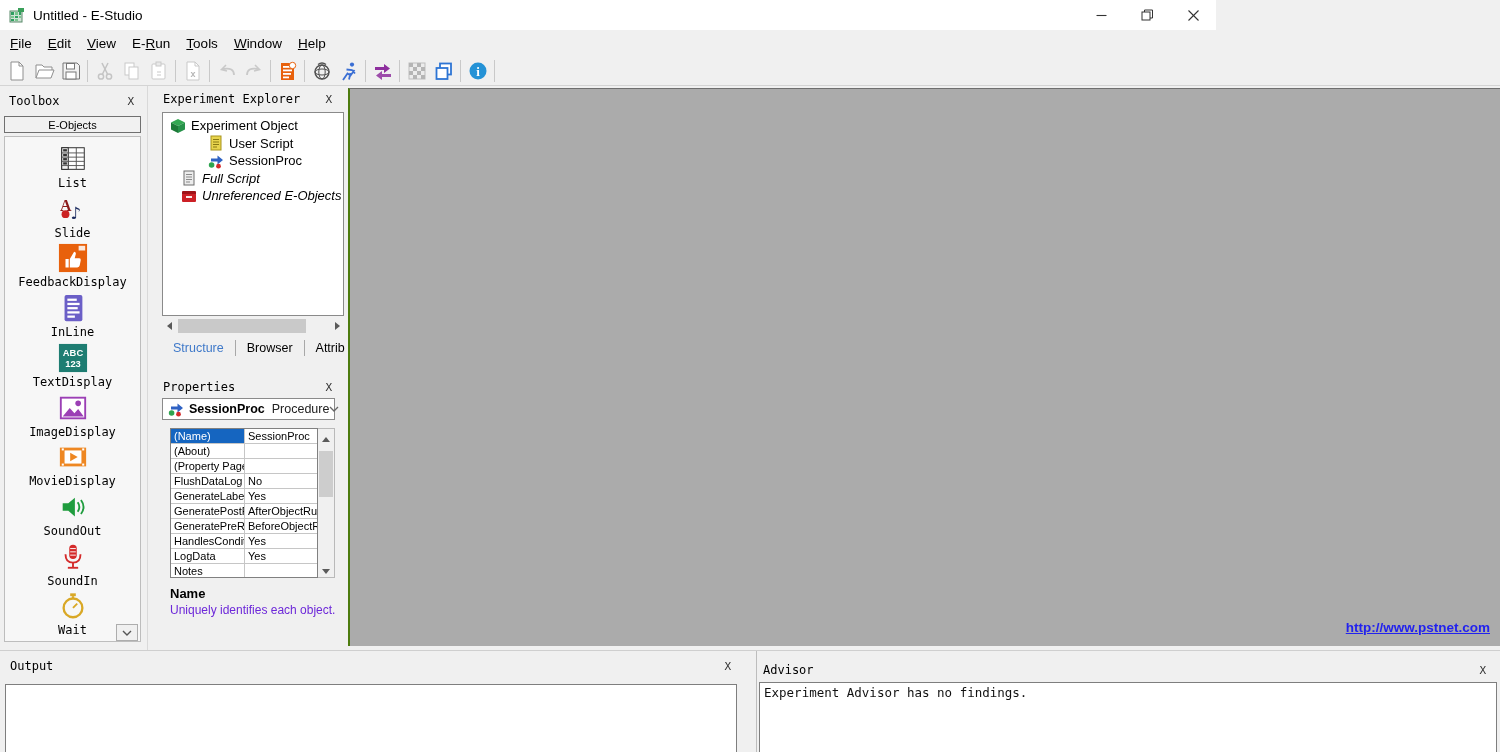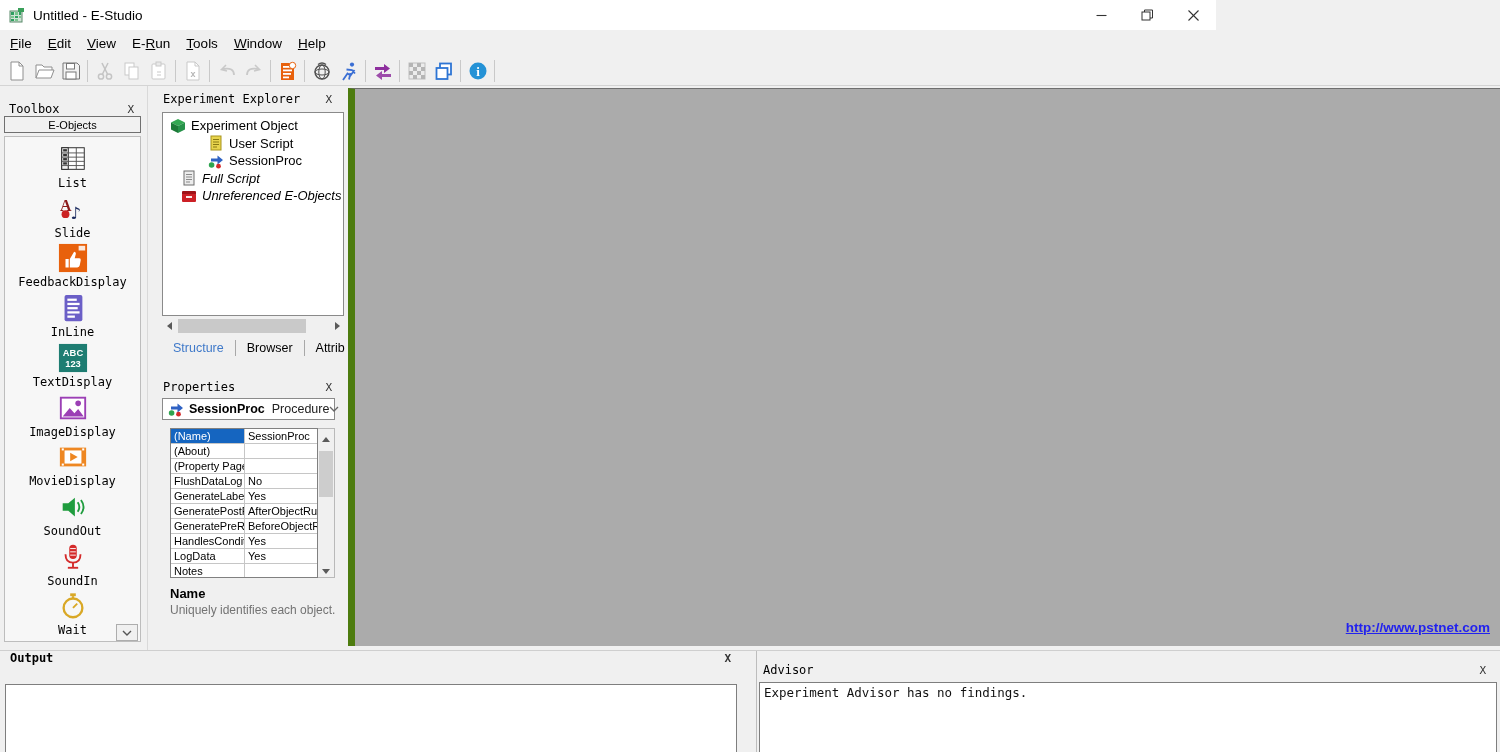--- a/index.html
+++ b/index.html
@@ -36,7 +36,7 @@
 
   
   #toolbox{position:absolute;left:0;top:0;width:148px;height:564px;border-right:1px solid #d9d9d9;}
-  #toolbox .panel-head{top:16px;left:9px;right:13px;text-align:right;}
+  #toolbox .panel-head{top:8px;left:9px;right:13px;text-align:right;}
   #eobjects-header{position:absolute;top:30px;left:4px;width:137px;height:17px;
     border:1px solid #707070;background:#f1f1f1;font-size:11px;
     display:flex;align-items:center;justify-content:center;}

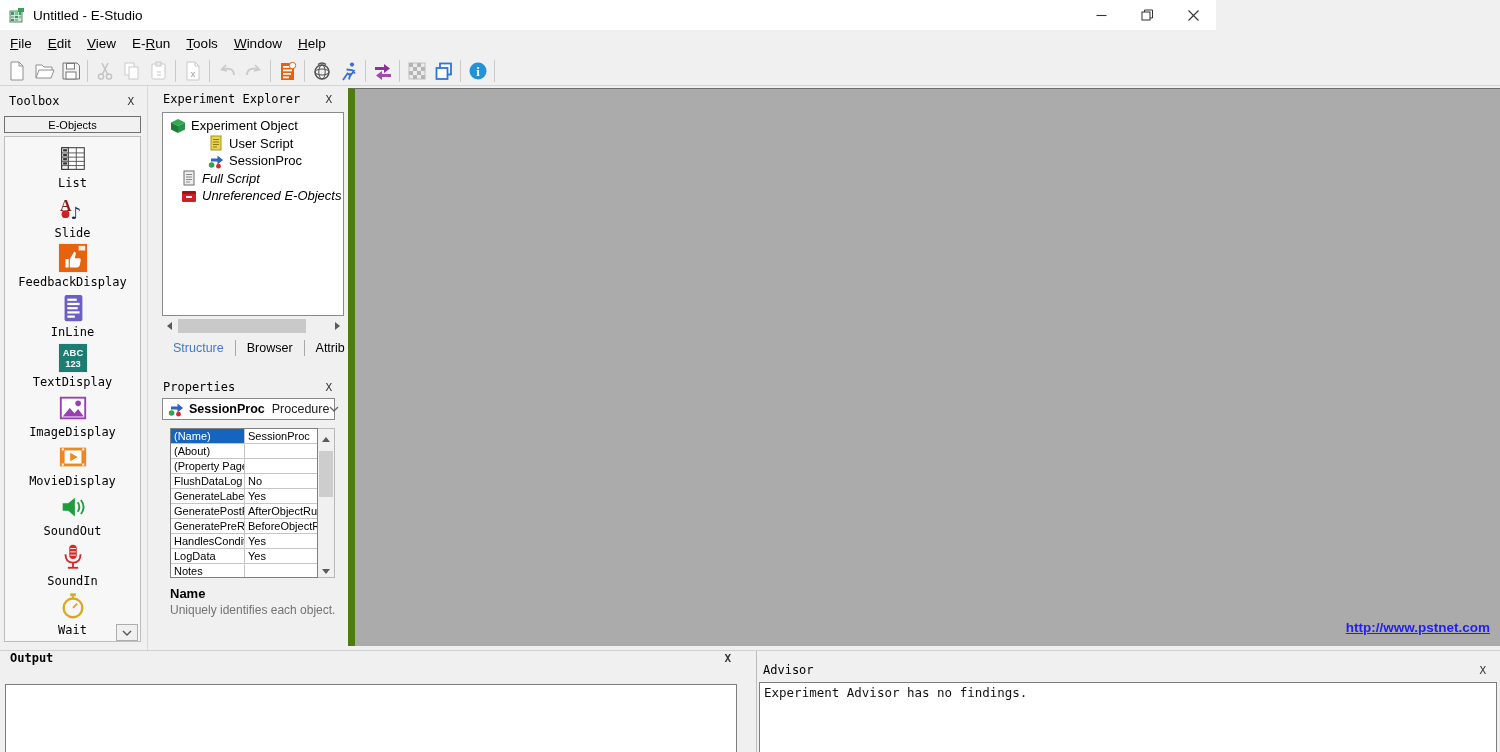--- a/index.html
+++ b/index.html
@@ -85,7 +85,7 @@
   #pg-vscroll .arr-down{top:auto;bottom:0;}
   #prop-desc{position:absolute;top:212px;left:15px;right:6px;bottom:4px;}
   #prop-desc .desc-heading{font-weight:bold;font-size:13px;margin-bottom:2px;}
-  #prop-desc .desc-text{font-size:12px;color:#737373;}
+  #prop-desc .desc-text{font-size:12px;color:#6d28d9;}
 
   
   #workspace{position:absolute;left:348px;top:2px;right:0;bottom:4px;background:#ababab;

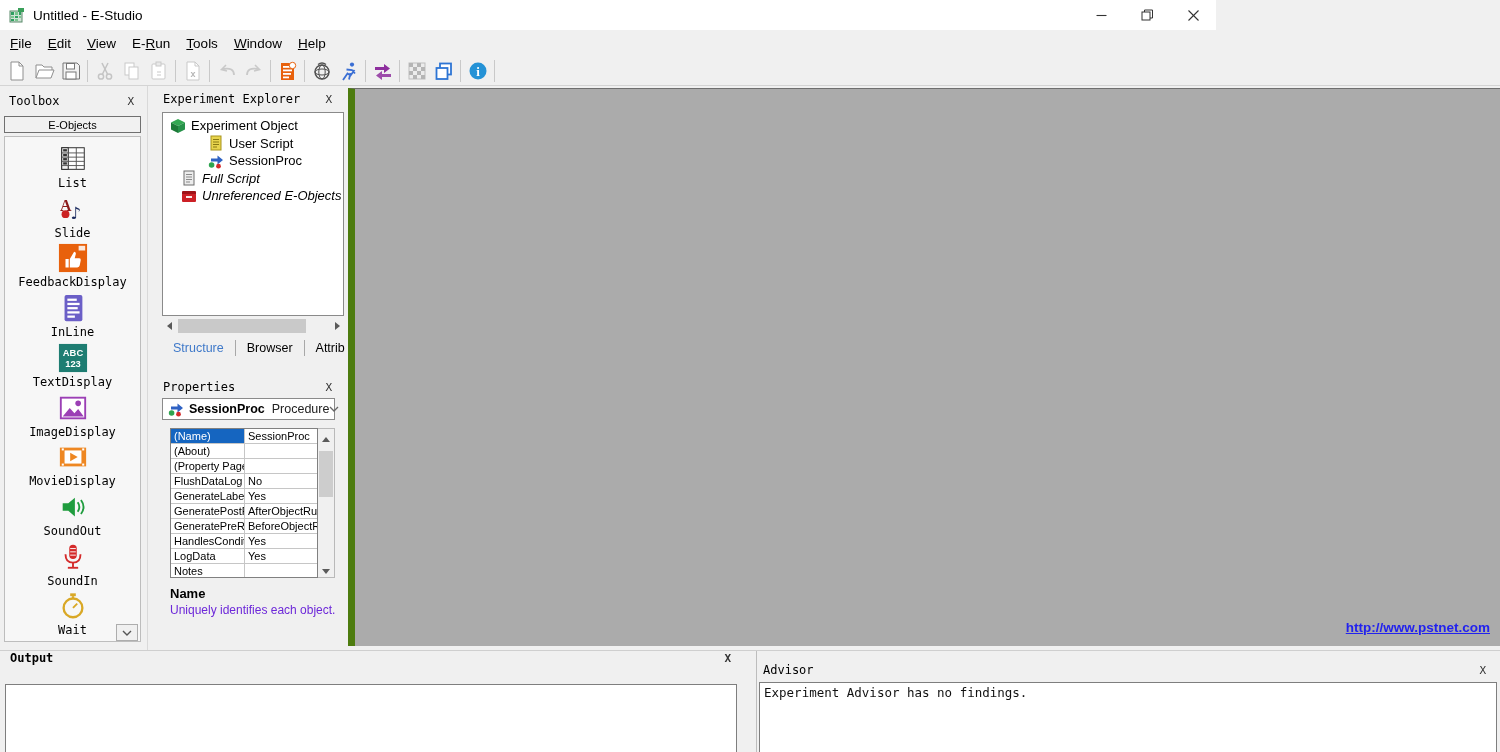--- a/index.html
+++ b/index.html
@@ -89,7 +89,7 @@
 
   
   #workspace{position:absolute;left:348px;top:2px;right:0;bottom:4px;background:#ababab;
-    border-left:7px solid #4d7c0f;border-top:1px solid #6f6f6f;}
+    border-left:2px solid #4d7c0f;border-top:1px solid #6f6f6f;}
   #pstnet-link{position:absolute;right:10px;bottom:11px;font-size:13.5px;font-weight:bold;
     color:#2222ee;text-decoration:underline;cursor:pointer;}
 

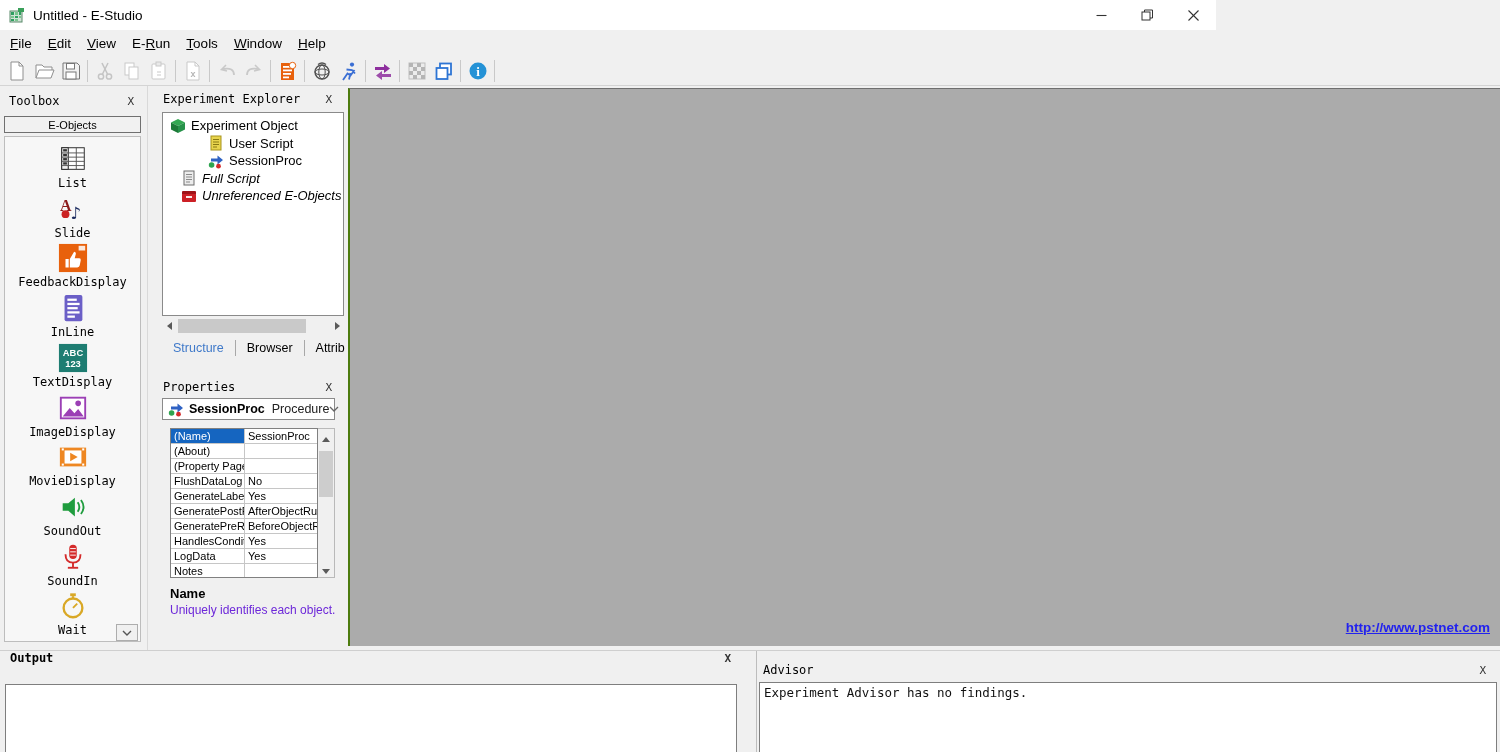--- a/index.html
+++ b/index.html
@@ -97,7 +97,7 @@
   #bottom{position:absolute;left:0;top:650px;width:1500px;height:102px;background:#f0f0f0;
     border-top:1px solid #cfcfcf;}
   #output-panel{position:absolute;left:0;top:0;width:745px;height:102px;}
-  #output-panel .panel-head{top:0;left:10px;right:14px;font-weight:bold;}
+  #output-panel .panel-head{top:8px;left:10px;right:14px;}
   #output-box{position:absolute;top:33px;left:5px;right:8px;bottom:-2px;background:#fff;
     border:1px solid #7e7e7e;font-family:"DejaVu Sans Mono",monospace;font-size:12.5px;padding:2px 4px;}
   #advisor-panel{position:absolute;left:756px;top:0;right:0;height:102px;border-left:1px solid #bdbdbd;}

